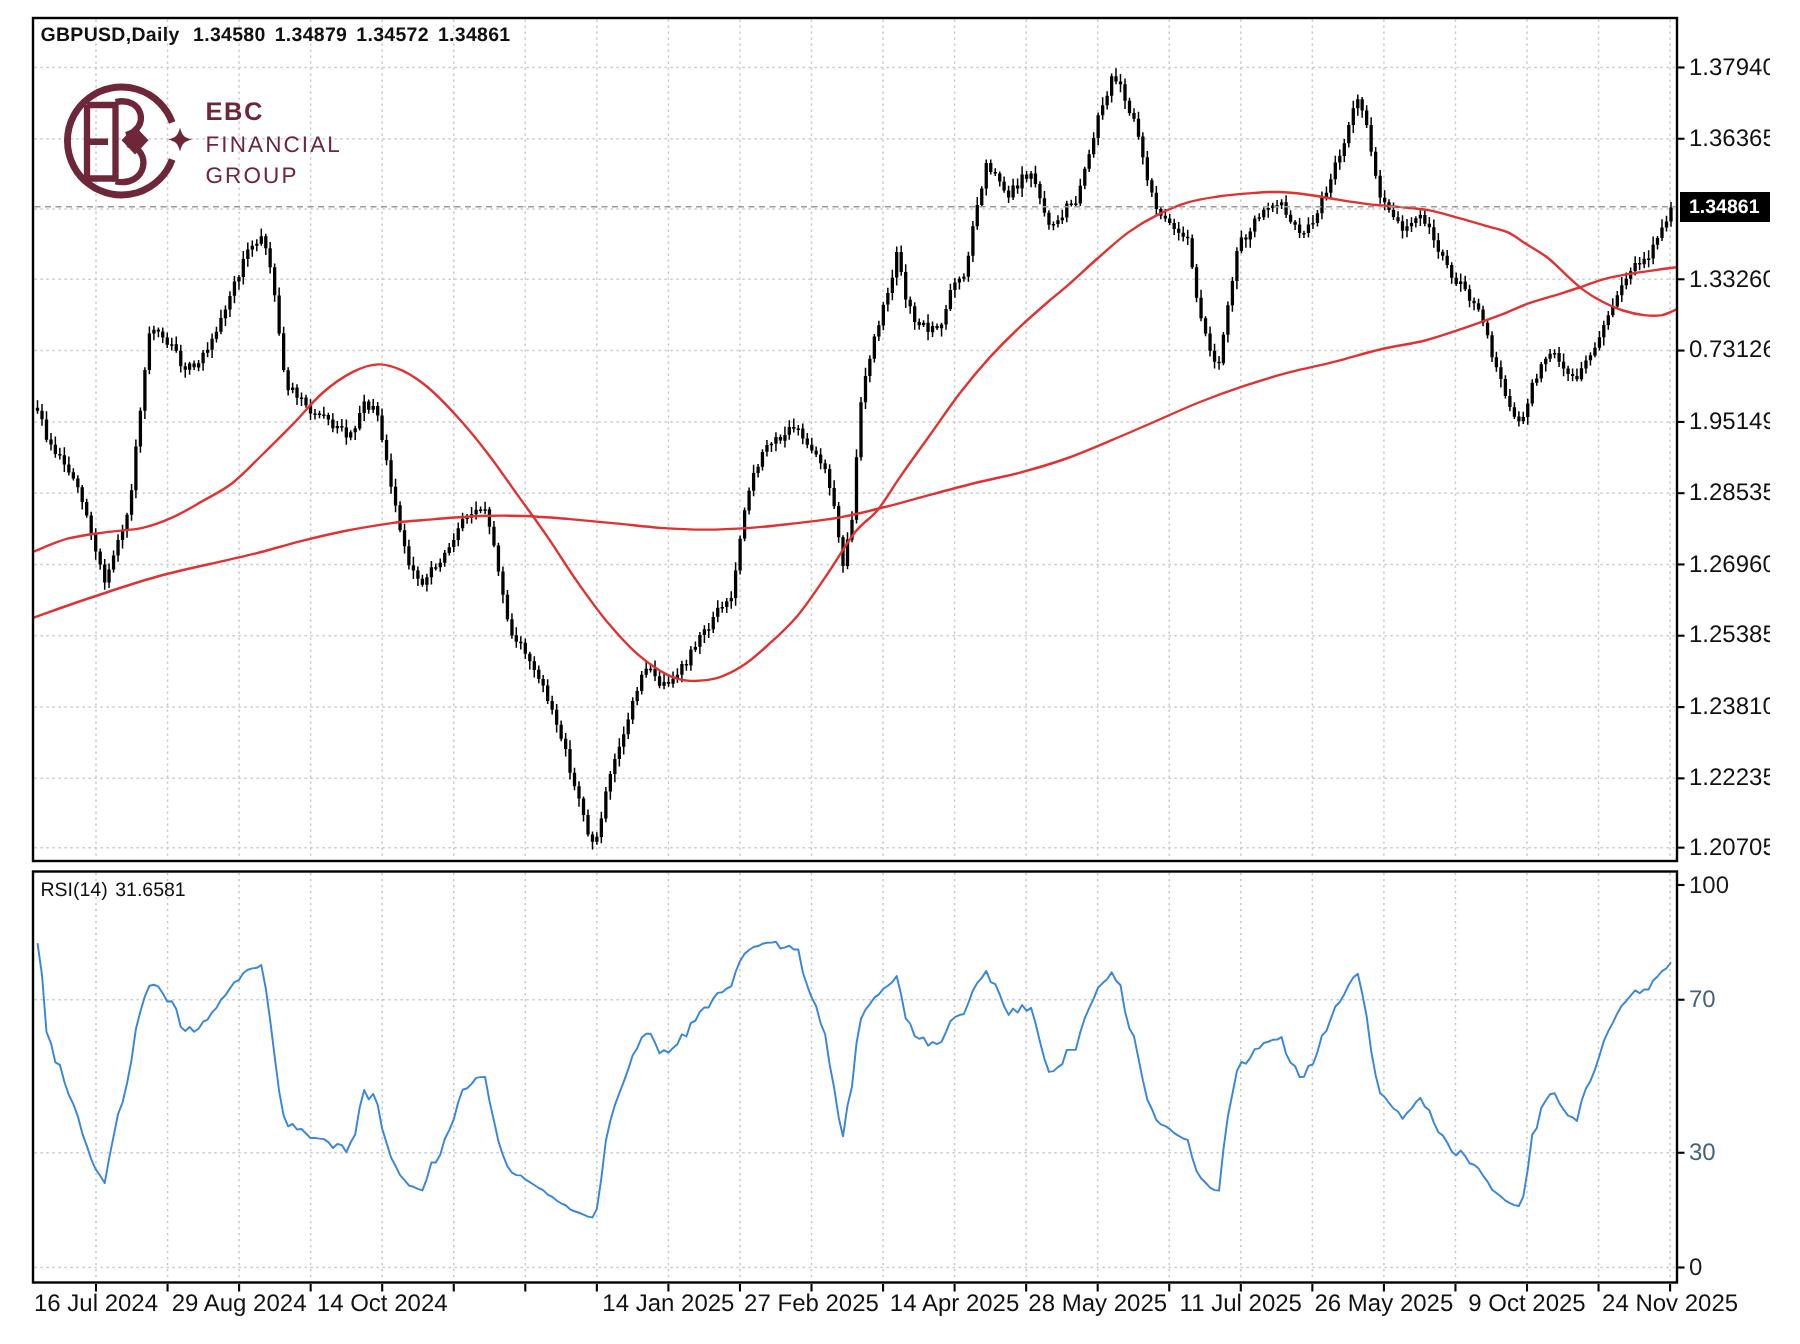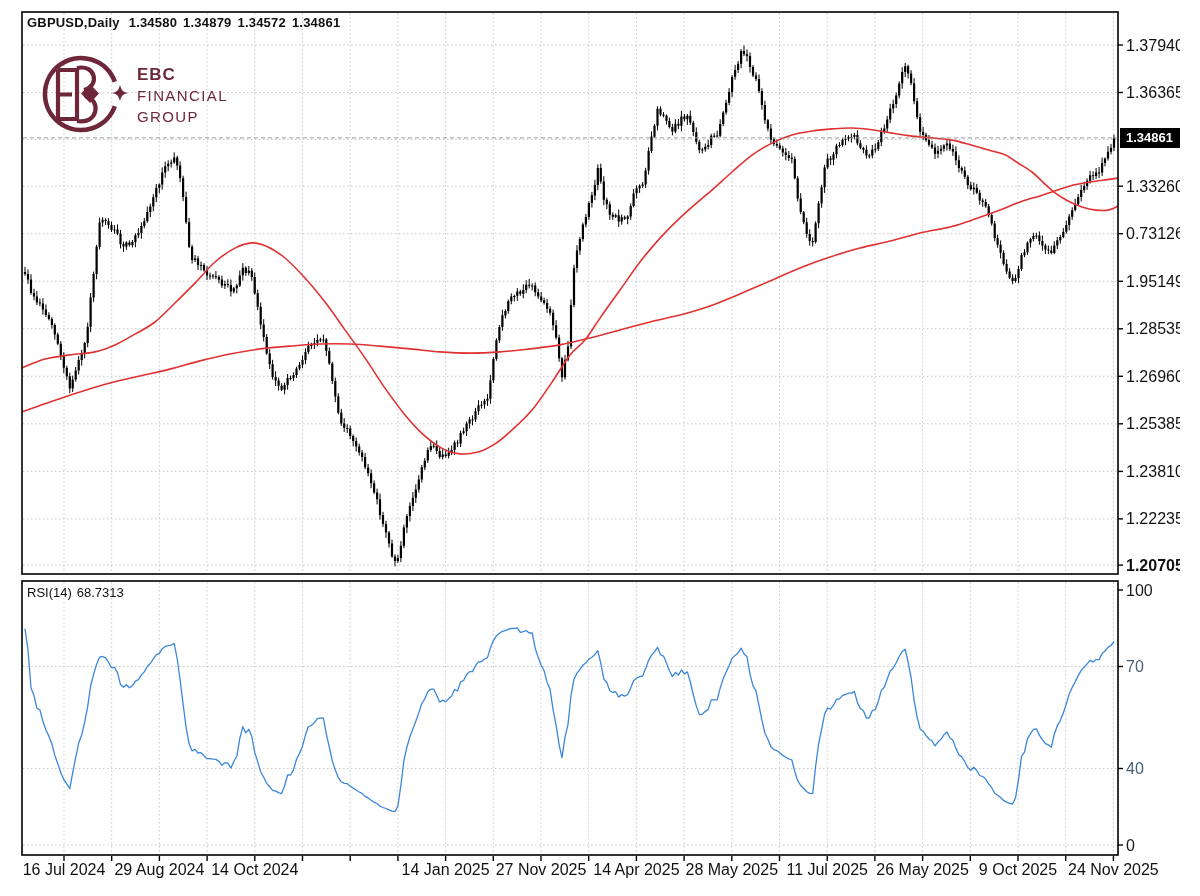--- a/index.html
+++ b/index.html
@@ -167,7 +167,7 @@
       <div class="axis-label" style="left: 1126px; top: 416.3px;">1.25385</div>
       <div class="axis-label" style="left: 1126px; top: 463.9px;">1.23810</div>
       <div class="axis-label" style="left: 1126px; top: 511.4px;">1.22235</div>
-      <div class="axis-label" style="left: 1126px; top: 557.6px; font-weight: bold;">1.20705</div>
+      <div class="axis-label" style="left: 1126px; top: 557.6px;">1.20705</div>
     </div>
   <div id="rsi-axis">
       <div class="axis-label" style="left: 1126px; top: 582.5px; color: rgb(26, 26, 26);">100</div>

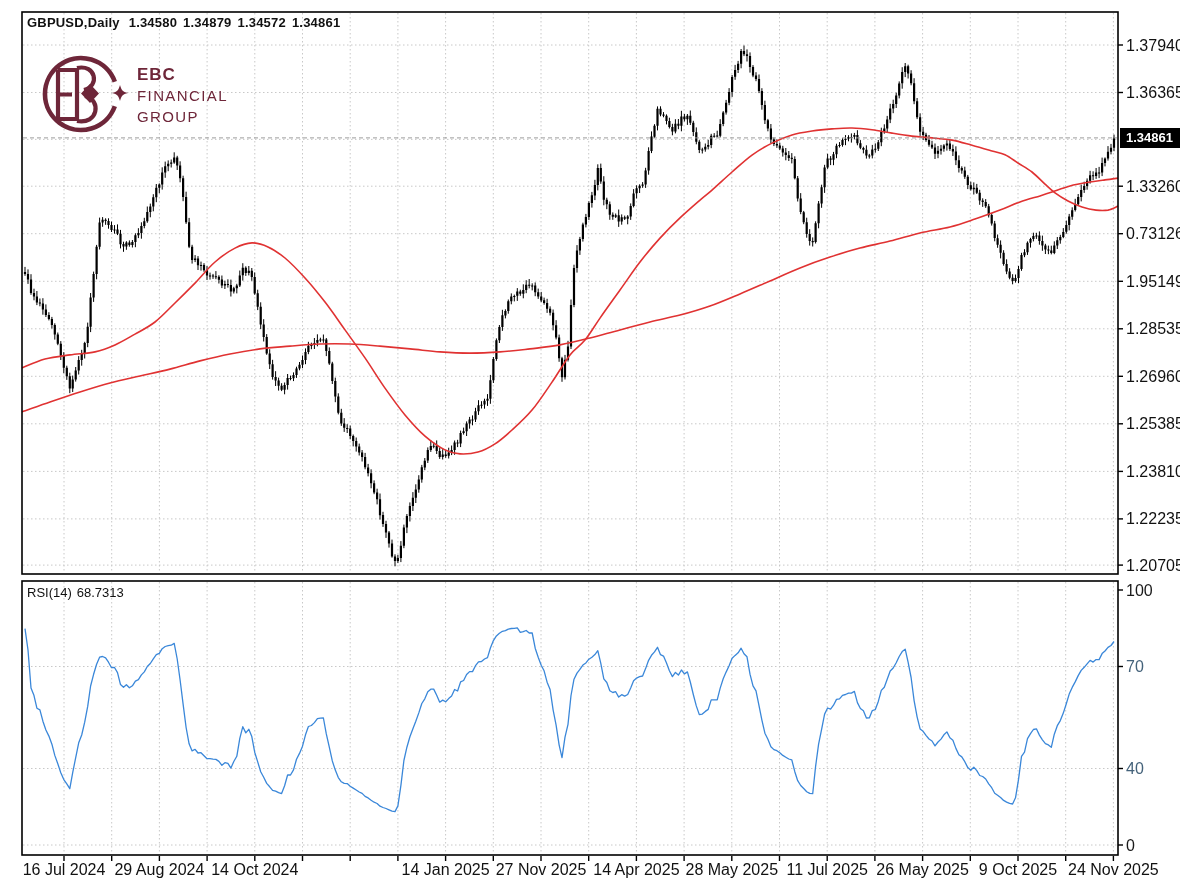--- a/index.html
+++ b/index.html
@@ -153,7 +153,7 @@
   </svg>
 
   <div class="rsi-hdr">
-    <span>RSI(14)</span><span>68.7313</span>
+    <span>RSI(14)</span><span>31.6581</span>
   </div>
 
   <div id="price-axis">

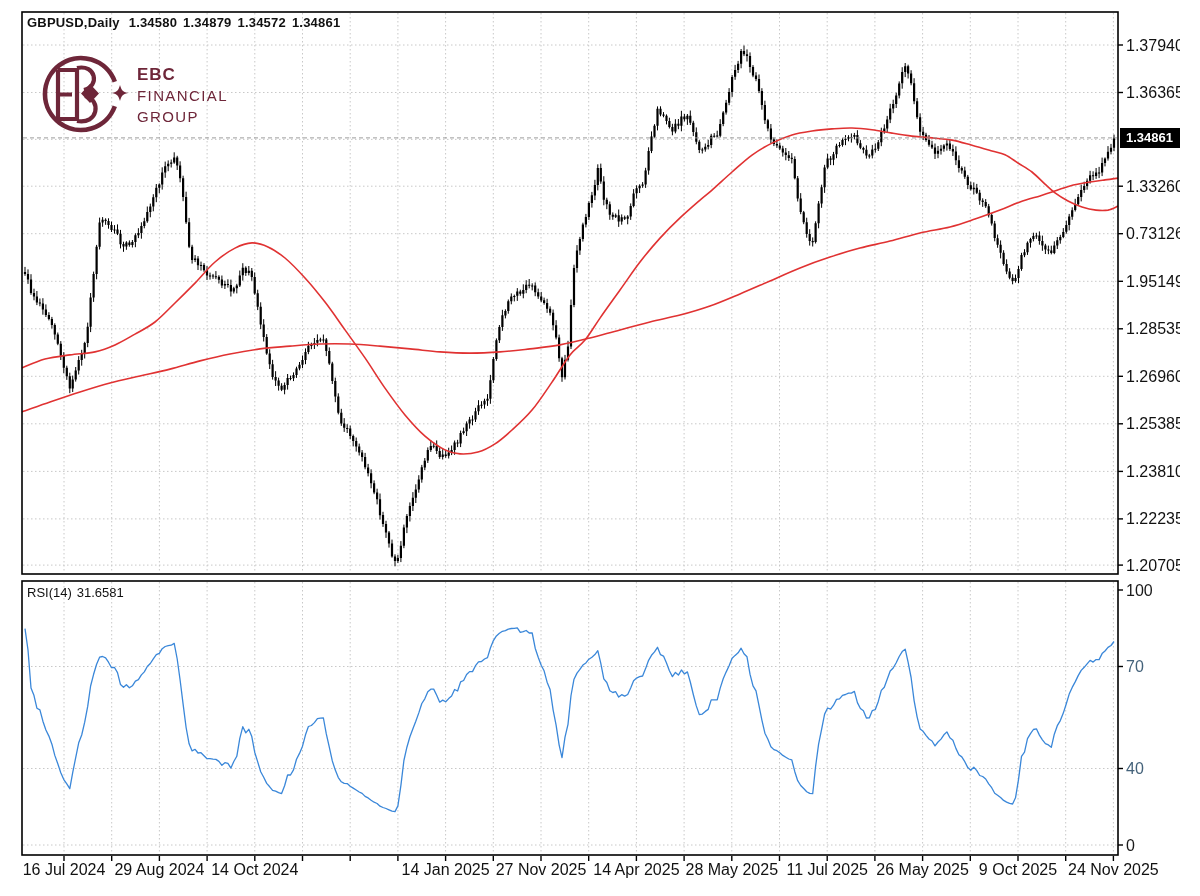--- a/index.html
+++ b/index.html
@@ -172,7 +172,7 @@
   <div id="rsi-axis">
       <div class="axis-label" style="left: 1126px; top: 582.5px; color: rgb(26, 26, 26);">100</div>
       <div class="axis-label" style="left: 1126px; top: 659px; color: rgb(68, 98, 122);">70</div>
-      <div class="axis-label" style="left: 1126px; top: 761px; color: rgb(68, 98, 122);">40</div>
+      <div class="axis-label" style="left: 1126px; top: 761px; color: rgb(68, 98, 122);">30</div>
       <div class="axis-label" style="left: 1126px; top: 837.5px; color: rgb(26, 26, 26);">0</div>
     </div>
   <div id="time-axis">

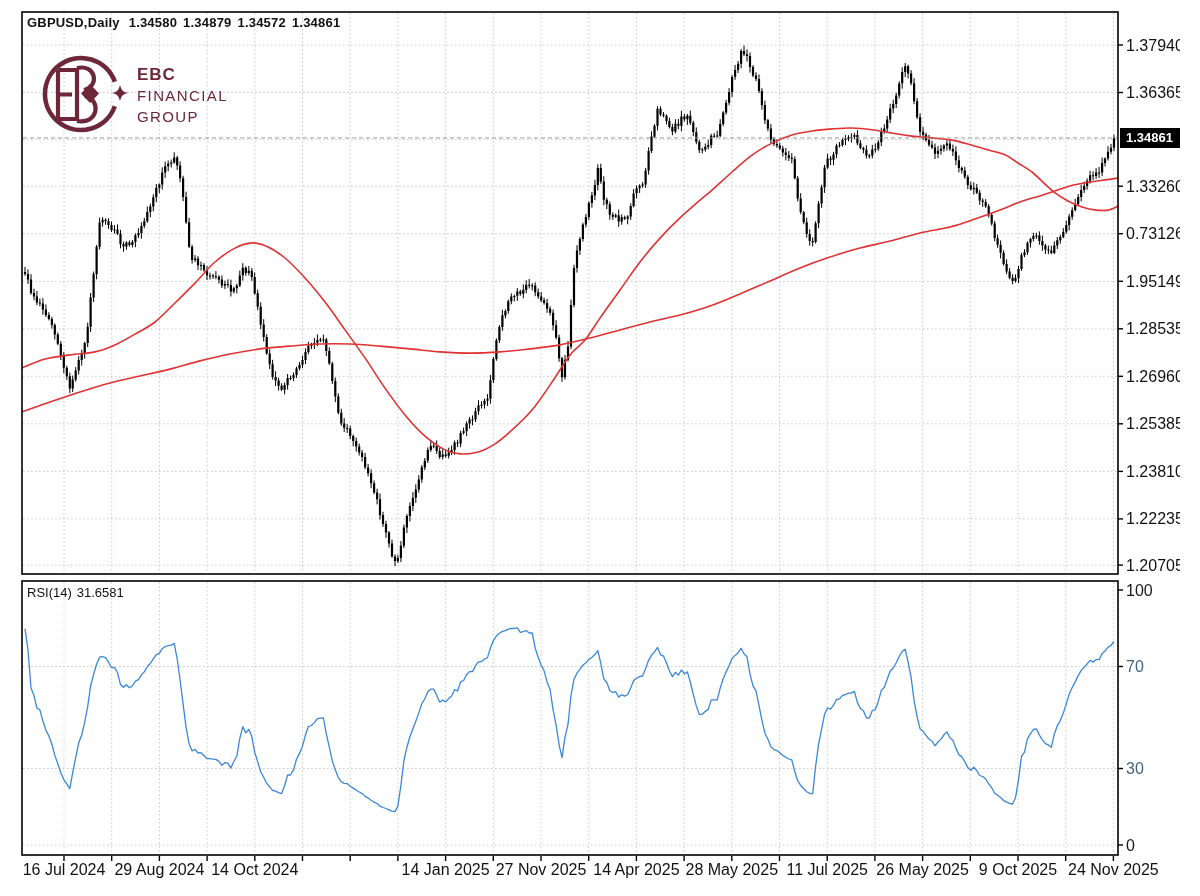--- a/index.html
+++ b/index.html
@@ -181,7 +181,7 @@
       <div class="axis-label time-label" style="left: 254.8px; top: 862px;">14 Oct 2024</div>
       <div class="axis-label time-label" style="left: 350.2px; top: 910px;">27 Nov 2024</div>
       <div class="axis-label time-label" style="left: 445.6px; top: 862px;">14 Jan 2025</div>
-      <div class="axis-label time-label" style="left: 541px; top: 862px;">27 Nov 2025</div>
+      <div class="axis-label time-label" style="left: 541px; top: 862px;">27 Feb 2025</div>
       <div class="axis-label time-label" style="left: 636.4px; top: 862px;">14 Apr 2025</div>
       <div class="axis-label time-label" style="left: 731.8px; top: 862px;">28 May 2025</div>
       <div class="axis-label time-label" style="left: 827.2px; top: 862px;">11 Jul 2025</div>

